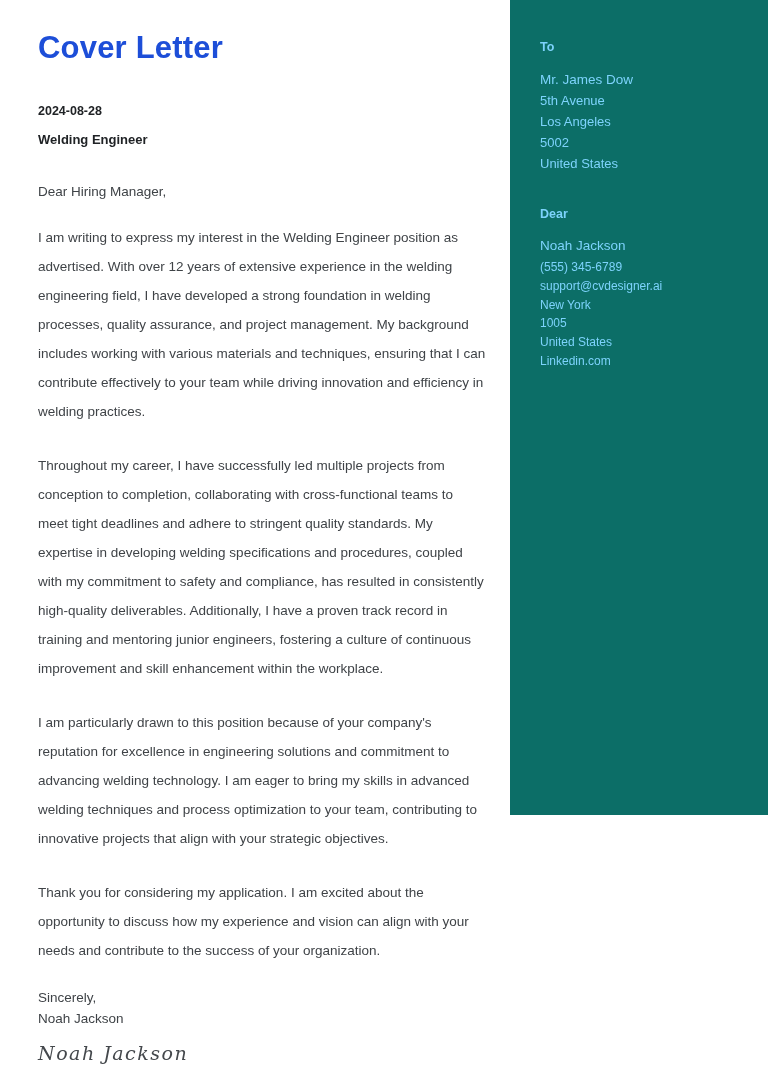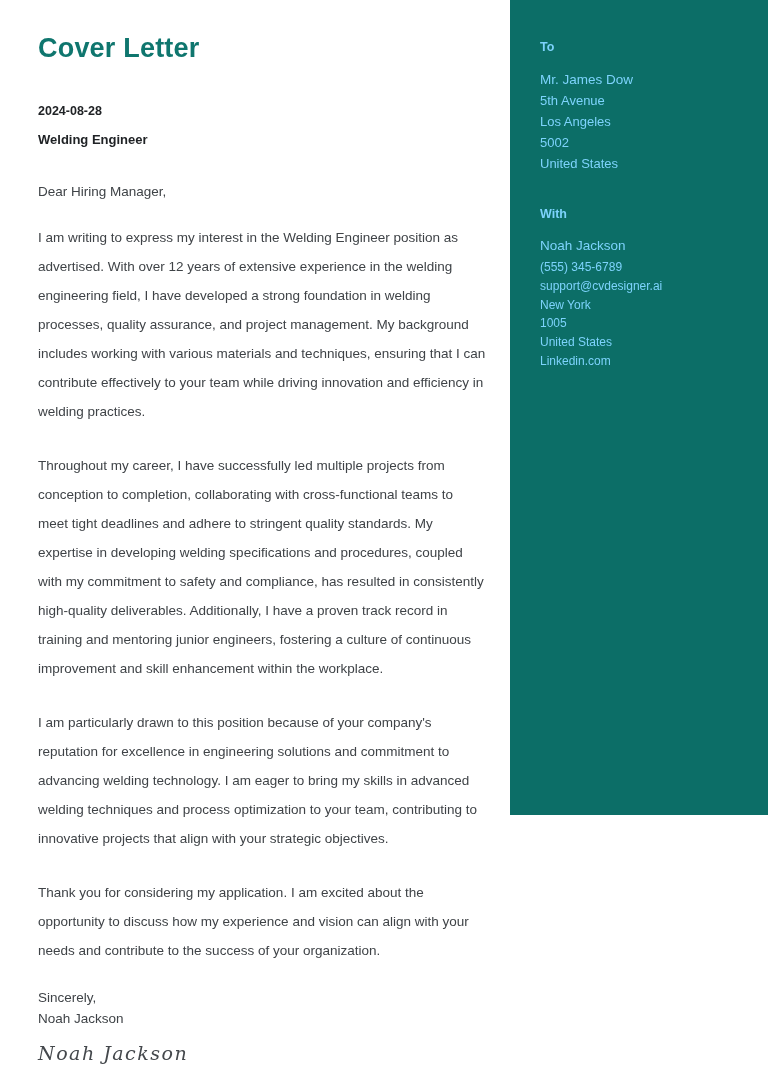--- a/index.html
+++ b/index.html
@@ -23,10 +23,10 @@
   }
   .doc-title {
     margin: 0;
-    font-size: 27px;
+    font-size: 31px;
     line-height: 32px;
     font-weight: 700;
-    color: #0f766e;
+    color: #1d4ed8;
     letter-spacing: 0.2px;
   }
   .meta-date {

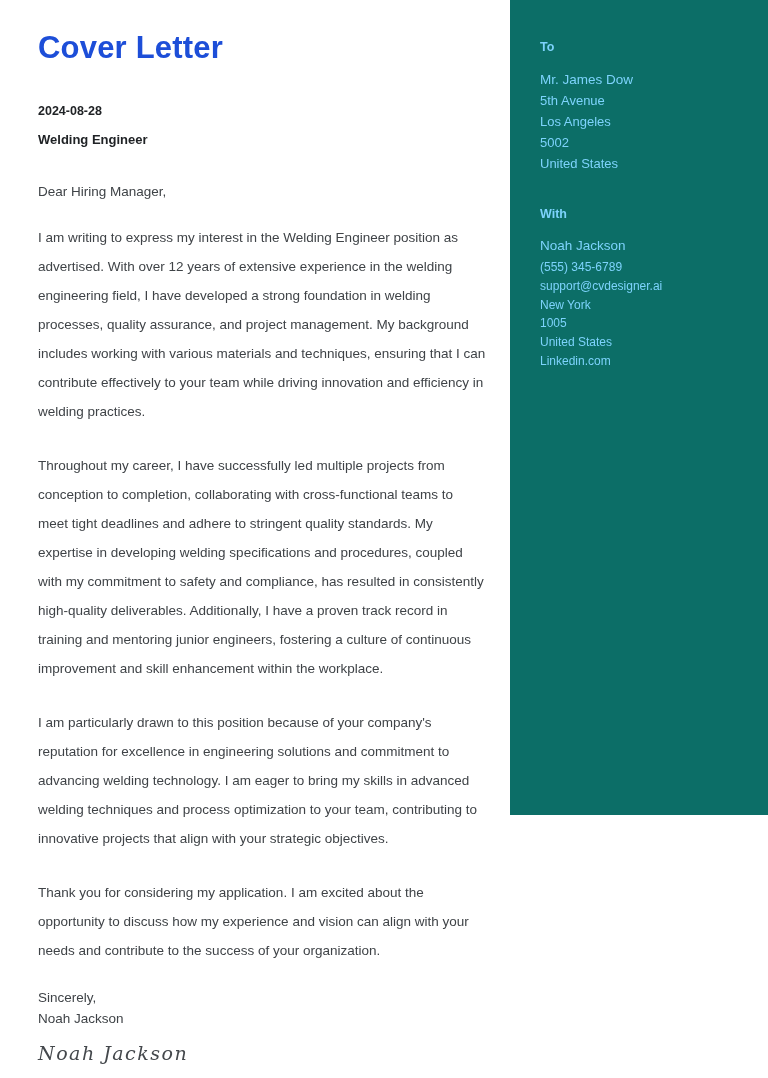--- a/index.html
+++ b/index.html
@@ -144,7 +144,7 @@
     </div>
 
     <div class="from-block">
-      <div class="side-label">With</div>
+      <div class="side-label">Dear</div>
       <div class="side-name">Noah Jackson</div>
       <div class="side-line">(555) 345-6789</div>
       <div class="side-line">support@cvdesigner.ai</div>

